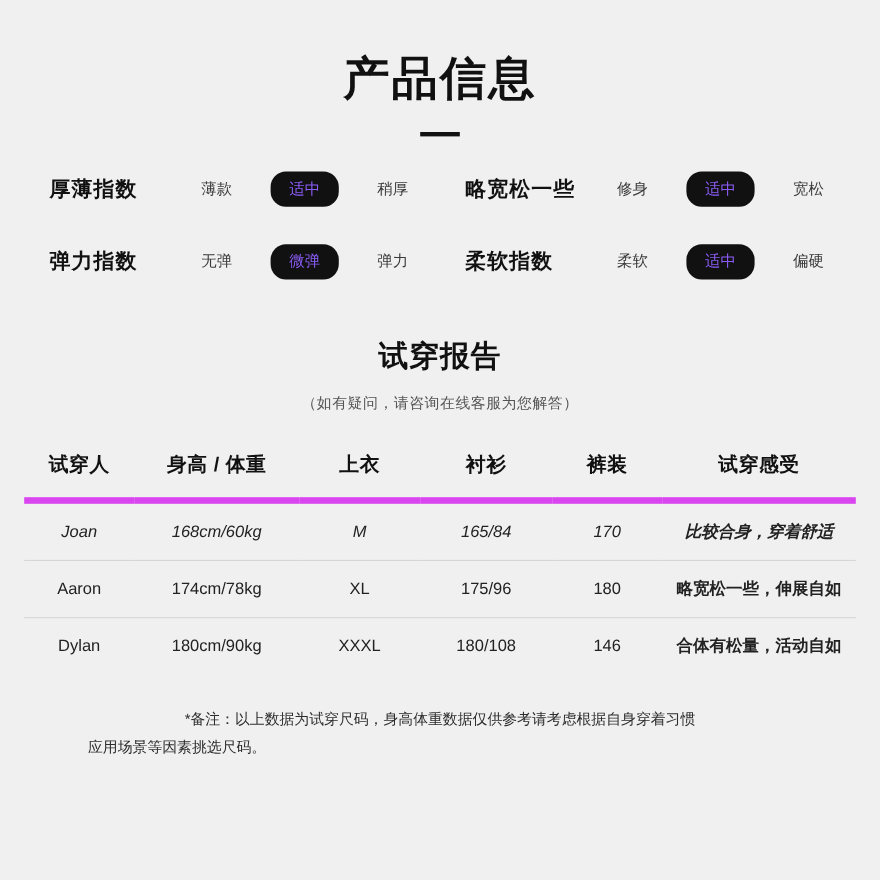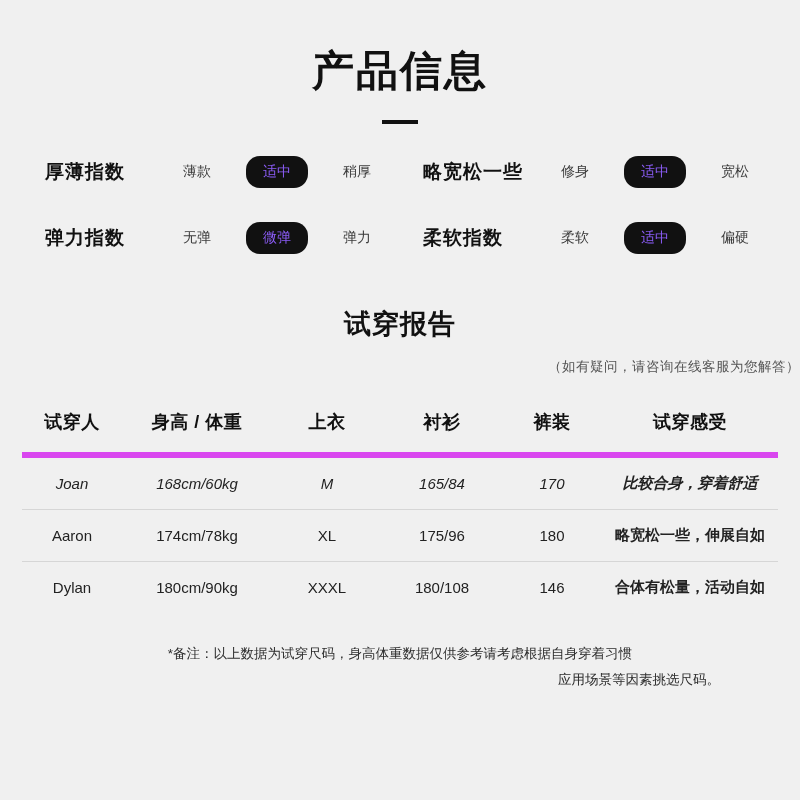--- a/index.html
+++ b/index.html
@@ -96,7 +96,7 @@
     color: #111;
   }
   .report-sub {
-    text-align: right;
+    text-align: center;
     font-size: 13.5px;
     color: #555;
     margin-top: 16px;

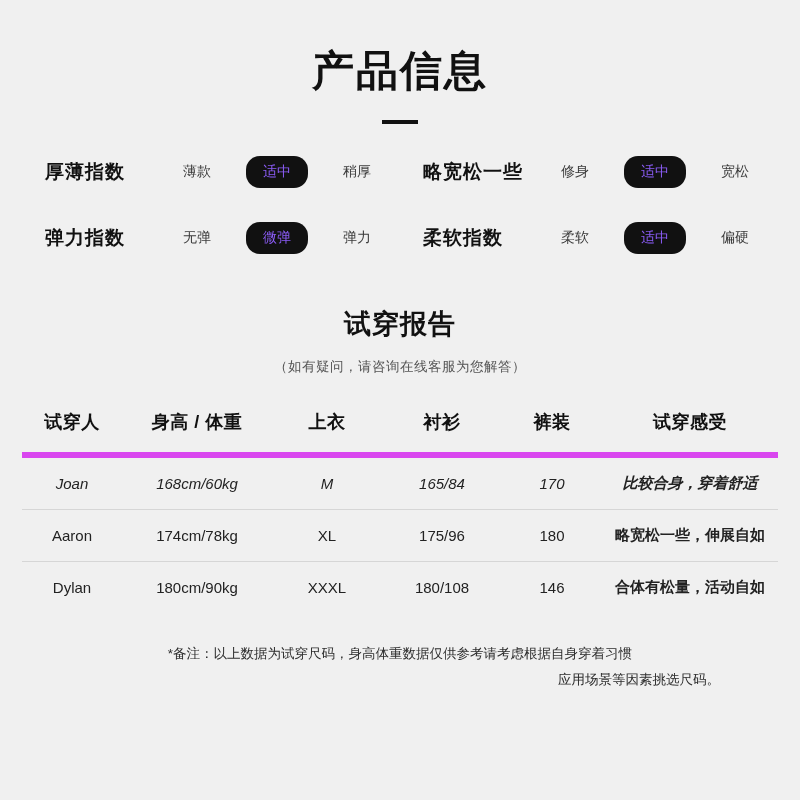--- a/index.html
+++ b/index.html
@@ -145,7 +145,7 @@
     line-height: 1.9;
     text-align: center;
   }
-  .footnote .l2 { display: block; text-align: right; }
+  .footnote .l2 { display: block; text-align: left; }
 </style>
 </head>
 <body>

